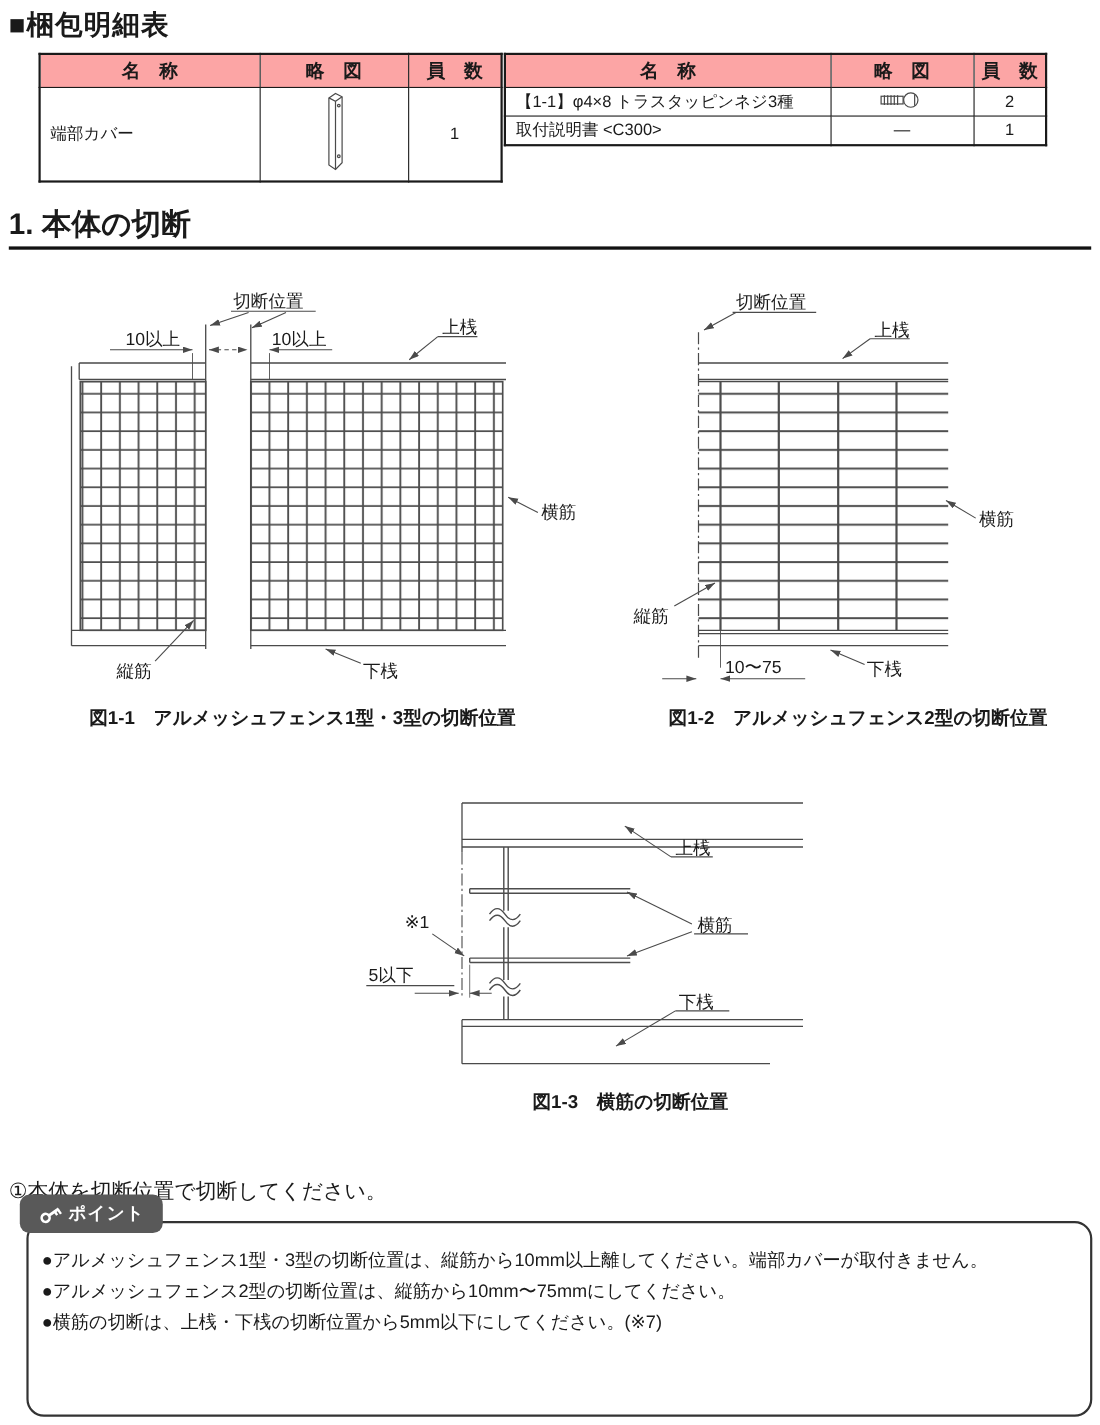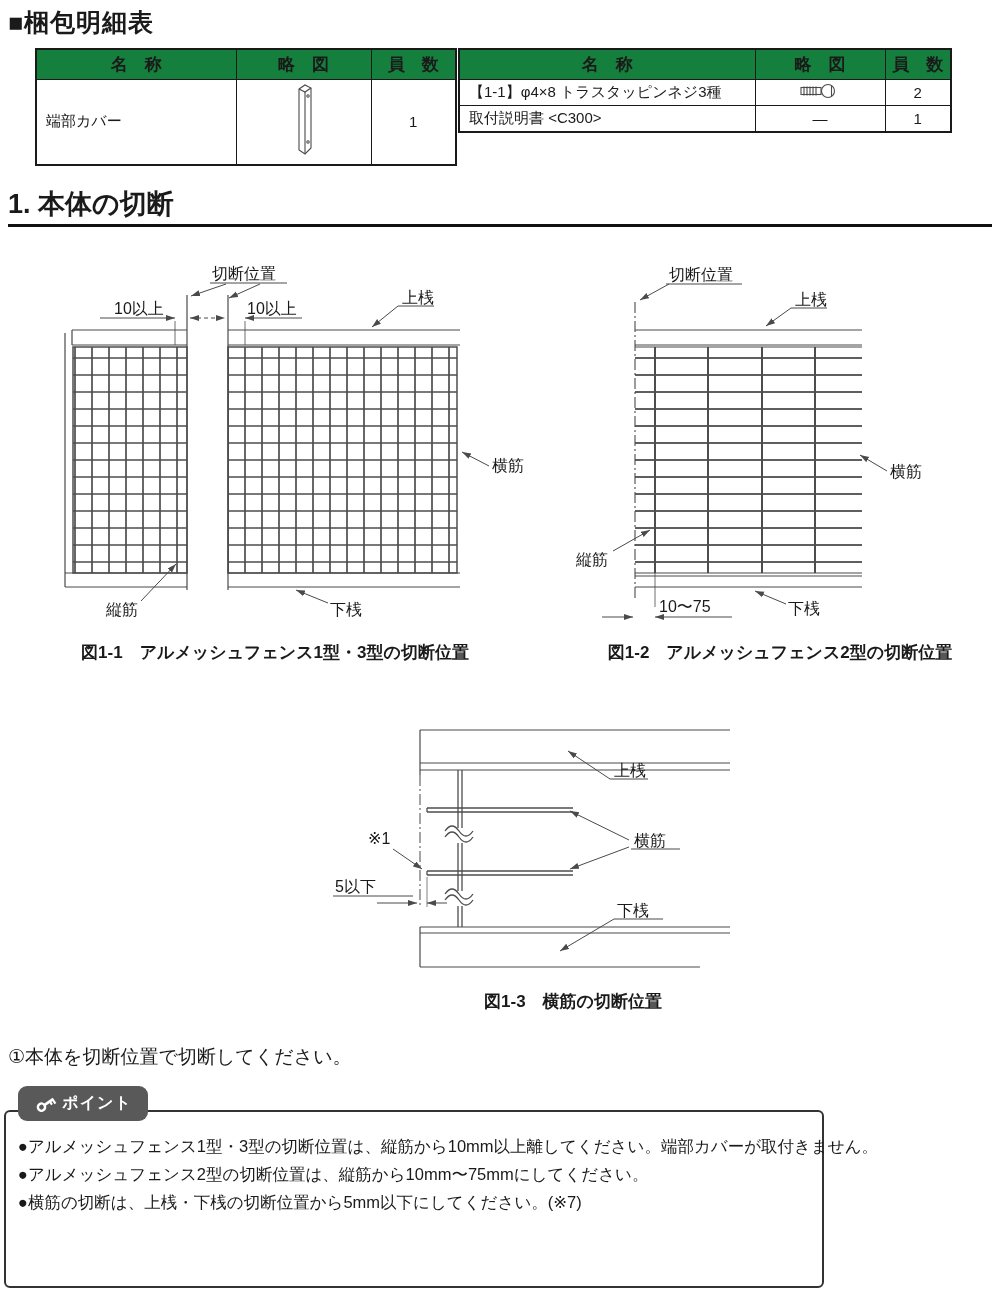--- a/index.html
+++ b/index.html
@@ -10,7 +10,7 @@
   table.pk{border-collapse:collapse;table-layout:fixed;}
   table.pk td{border:1px solid #1a1a1a;font-size:15px;overflow:hidden;white-space:nowrap;}
   table.pk{border:2px solid #1a1a1a;}
-  table.pk td.hd{background:#15803d;text-align:center;font-weight:bold;font-size:17px;height:27px;font-family:Liberation Serif, serif;}
+  table.pk td.hd{background:#fca5a5;text-align:center;font-weight:bold;font-size:17px;height:27px;font-family:Liberation Serif, serif;}
   td.nm{padding-left:9px;}
   td.ct{text-align:center;}
   .lt td{font-size:17px;}

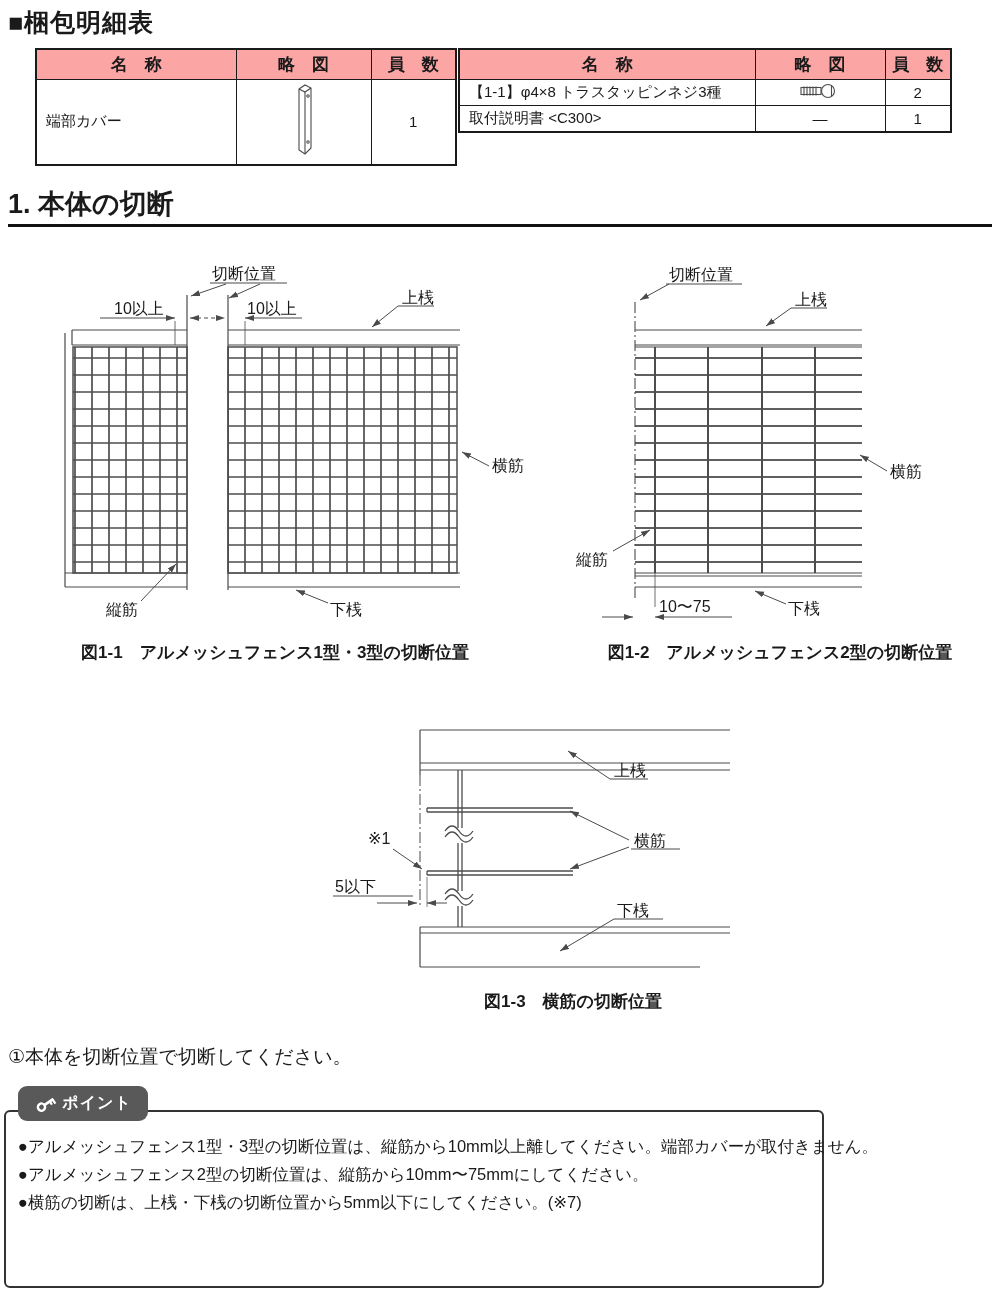--- a/index.html
+++ b/index.html
@@ -18,7 +18,7 @@
   .section-rule{left:8px;top:224px;width:984px;height:3px;background:#111;}
   .figcap{font-size:17px;font-weight:bold;text-align:center;}
   svg text{font-size:16px;fill:#1a1a1a;font-family:"Liberation Sans","DejaVu Sans",sans-serif;}
-  .step-text{left:8px;top:1044px;font-size:19px;text-align:right;}
+  .step-text{left:8px;top:1070px;font-size:19px;text-align:right;}
   .point-box{left:4px;top:1110px;width:820px;height:178px;border:2px solid #333;border-radius:6px;box-sizing:border-box;
              padding:20px 12px 0 12px;}
   .point-badge{left:18px;top:1086px;width:130px;height:35px;background:#595959;border-radius:9px;

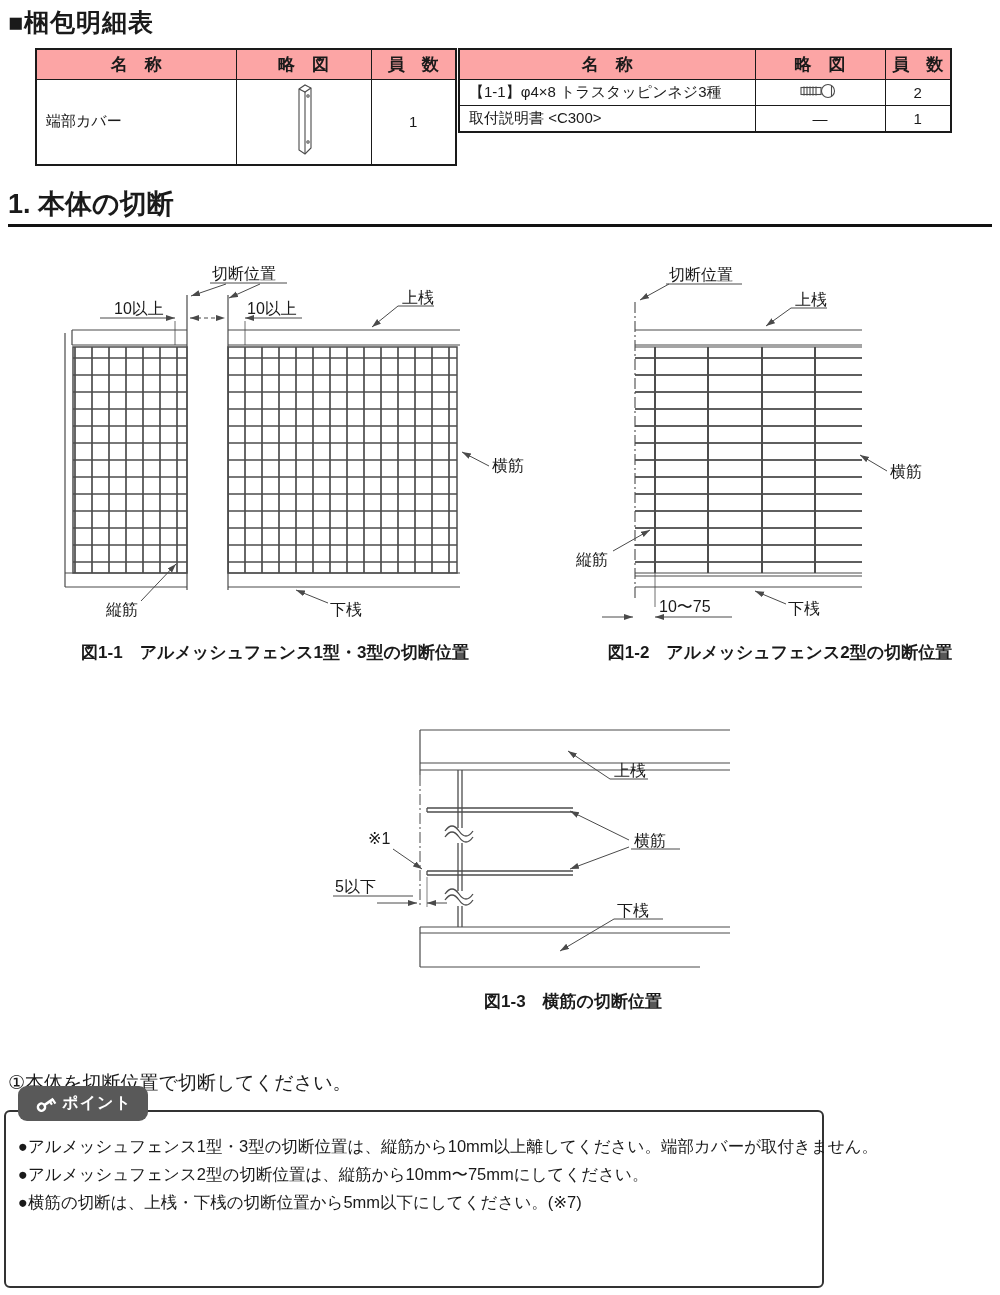--- a/index.html
+++ b/index.html
@@ -19,7 +19,7 @@
   .figcap{font-size:17px;font-weight:bold;text-align:center;}
   svg text{font-size:16px;fill:#1a1a1a;font-family:"Liberation Sans","DejaVu Sans",sans-serif;}
   .step-text{left:8px;top:1070px;font-size:19px;text-align:right;}
-  .point-box{left:4px;top:1110px;width:820px;height:178px;border:2px solid #333;border-radius:6px;box-sizing:border-box;
+  .point-box{left:24px;top:1110px;width:969px;height:178px;border:2px solid #333;border-radius:16px;box-sizing:border-box;
              padding:20px 12px 0 12px;}
   .point-badge{left:18px;top:1086px;width:130px;height:35px;background:#595959;border-radius:9px;
                display:flex;align-items:center;justify-content:center;gap:4px;z-index:3;}

